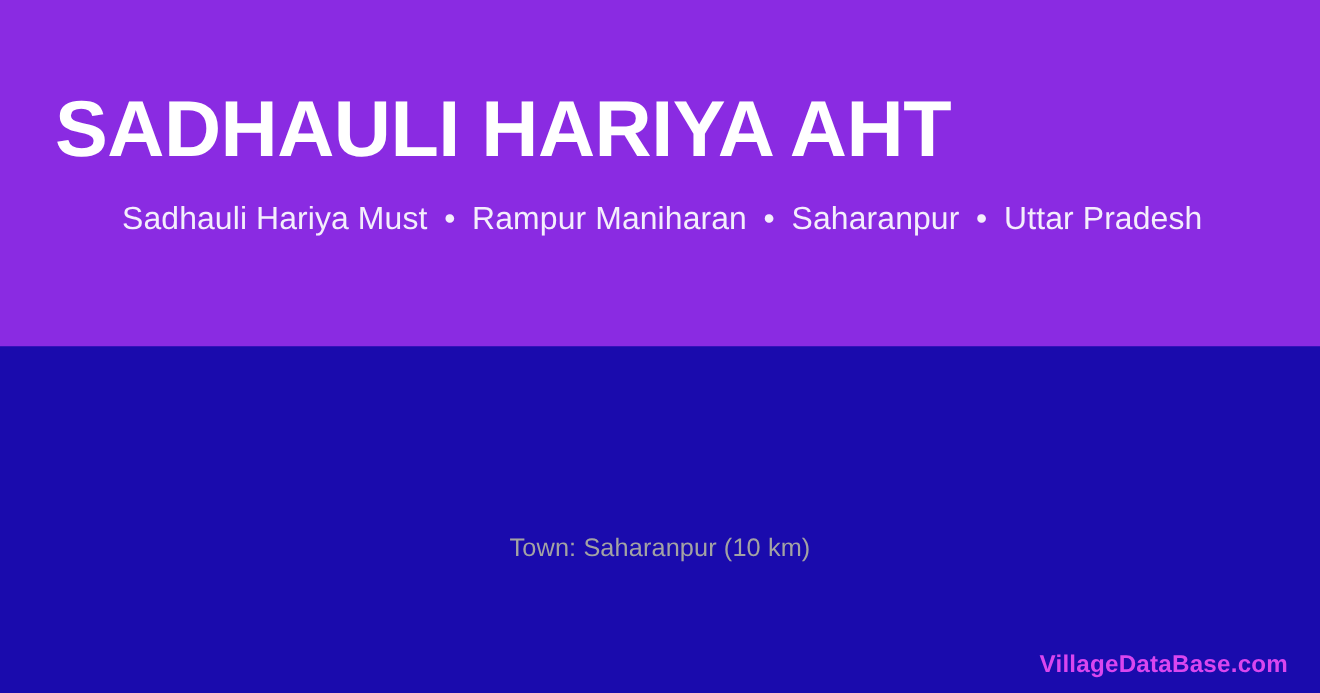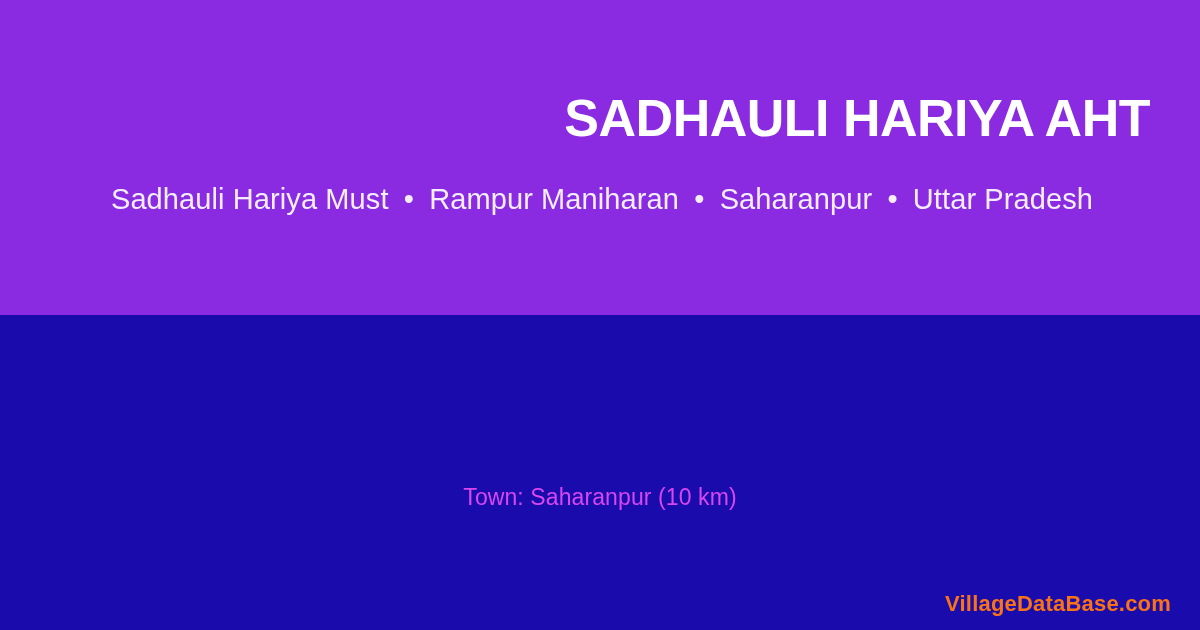--- a/index.html
+++ b/index.html
@@ -36,11 +36,11 @@
     margin: 0;
     padding: 0;
     width: 1100px;
-    text-align: right;
+    text-align: left;
     color: #ffffff;
     font-family: "Liberation Sans", sans-serif;
     font-weight: bold;
-    font-size: 52px;
+    font-size: 72px;
     line-height: 80px;
     letter-spacing: -0.5px;
     text-transform: uppercase;

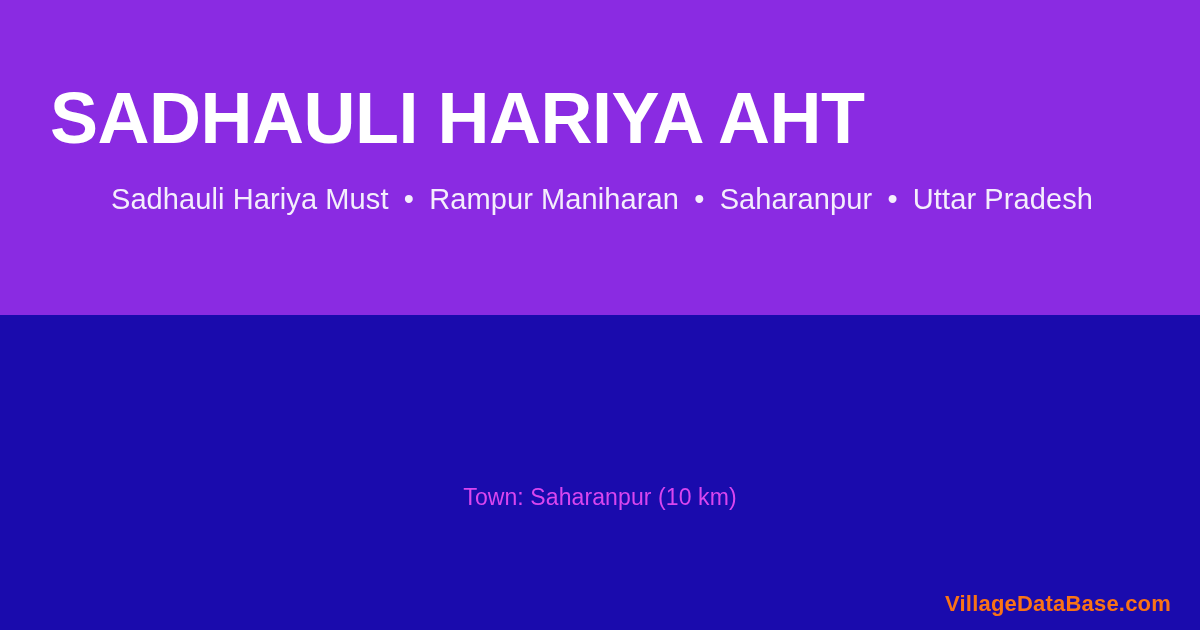--- a/index.html
+++ b/index.html
@@ -84,7 +84,7 @@
     left: 0;
     width: 1200px;
     text-align: center;
-    color: #d946ef;
+    color: #a3a3a3;
     font-family: "Liberation Sans", sans-serif;
     font-size: 23px;
     line-height: 28px;

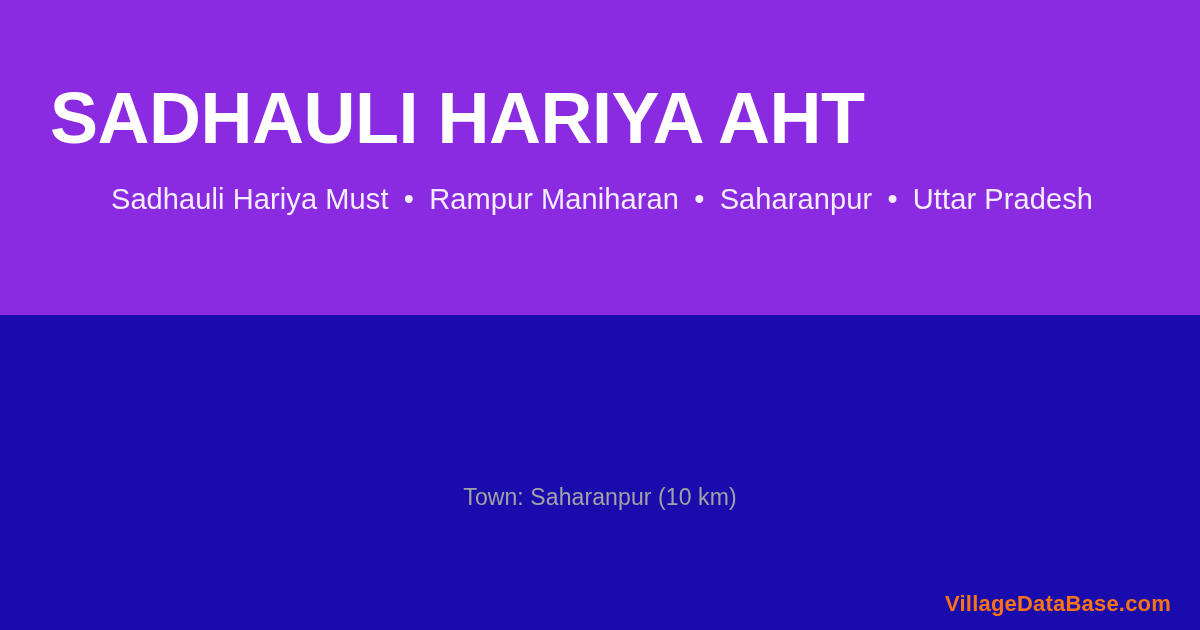--- a/index.html
+++ b/index.html
@@ -95,7 +95,7 @@
     position: absolute;
     right: 29px;
     bottom: 13px;
-    color: #f97316;
+    color: #d946ef;
     font-family: "Liberation Sans", sans-serif;
     font-weight: bold;
     font-size: 22px;

